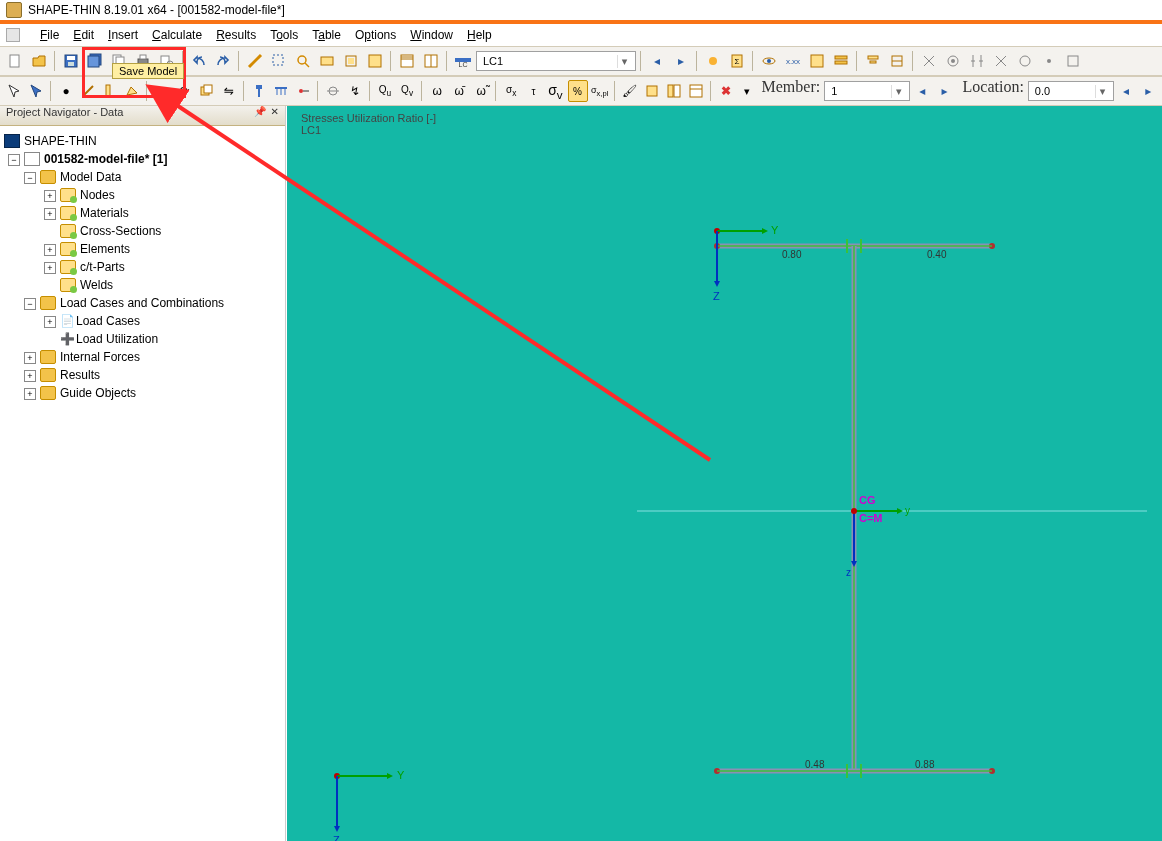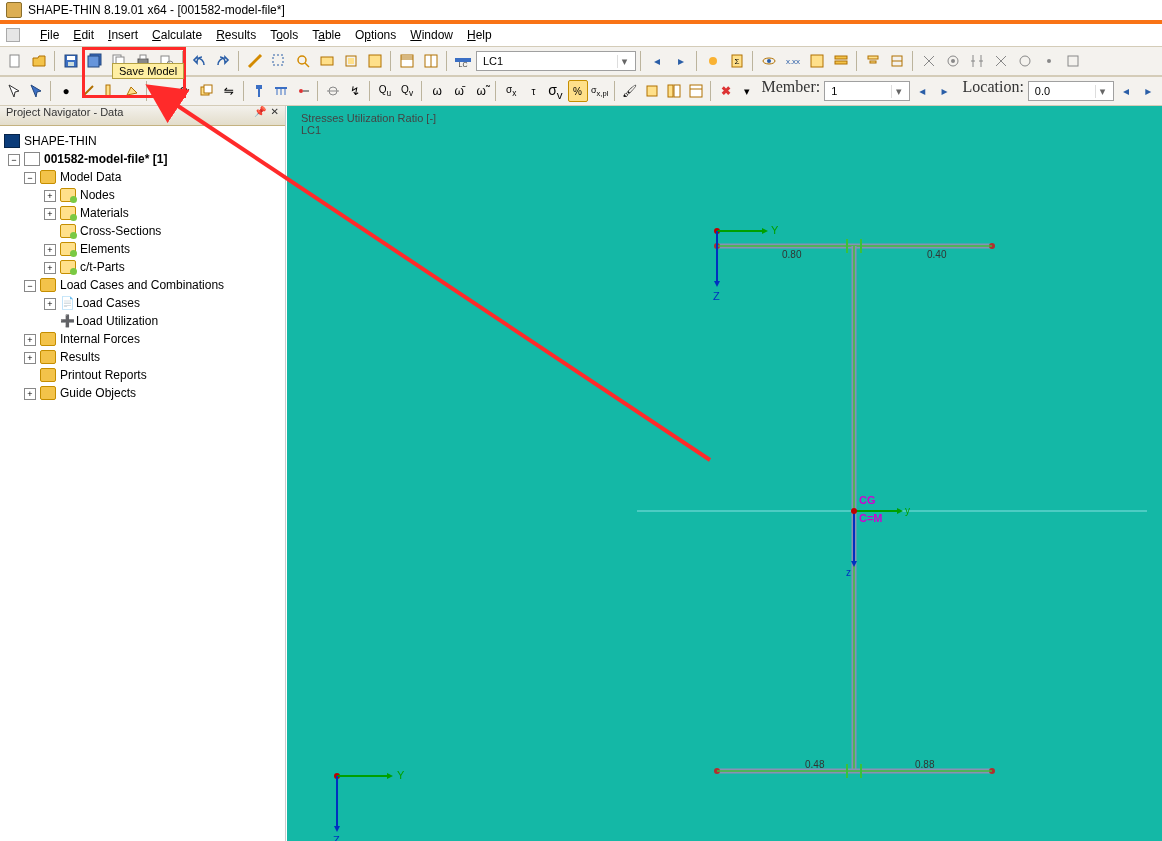--- a/index.html
+++ b/index.html
@@ -468,6 +468,11 @@
         <span class="ficon folder-g"></span>
         <span>c/t-Parts</span>
       </div>
+      <div class="node" style="padding-left:40px">
+        <span class="noexp"></span>
+        <span class="ficon folder-g"></span>
+        <span>Welds</span>
+      </div>
 
     <div class="node" style="padding-left:20px">
         <span class="exp">−</span>

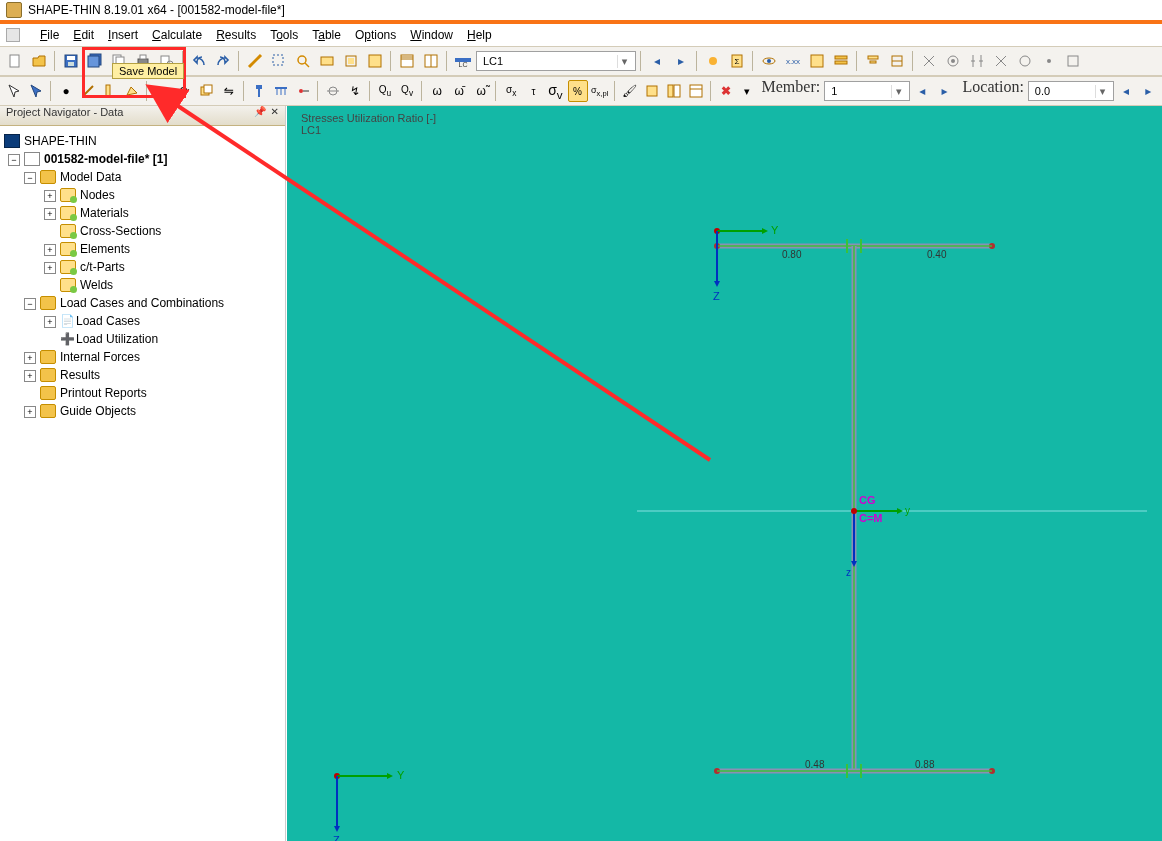--- a/index.html
+++ b/index.html
@@ -501,11 +501,6 @@
         <span>Results</span>
       </div>
     <div class="node" style="padding-left:20px">
-        <span class="noexp"></span>
-        <span class="ficon folder"></span>
-        <span>Printout Reports</span>
-      </div>
-    <div class="node" style="padding-left:20px">
         <span class="exp">+</span>
         <span class="ficon folder"></span>
         <span>Guide Objects</span>

